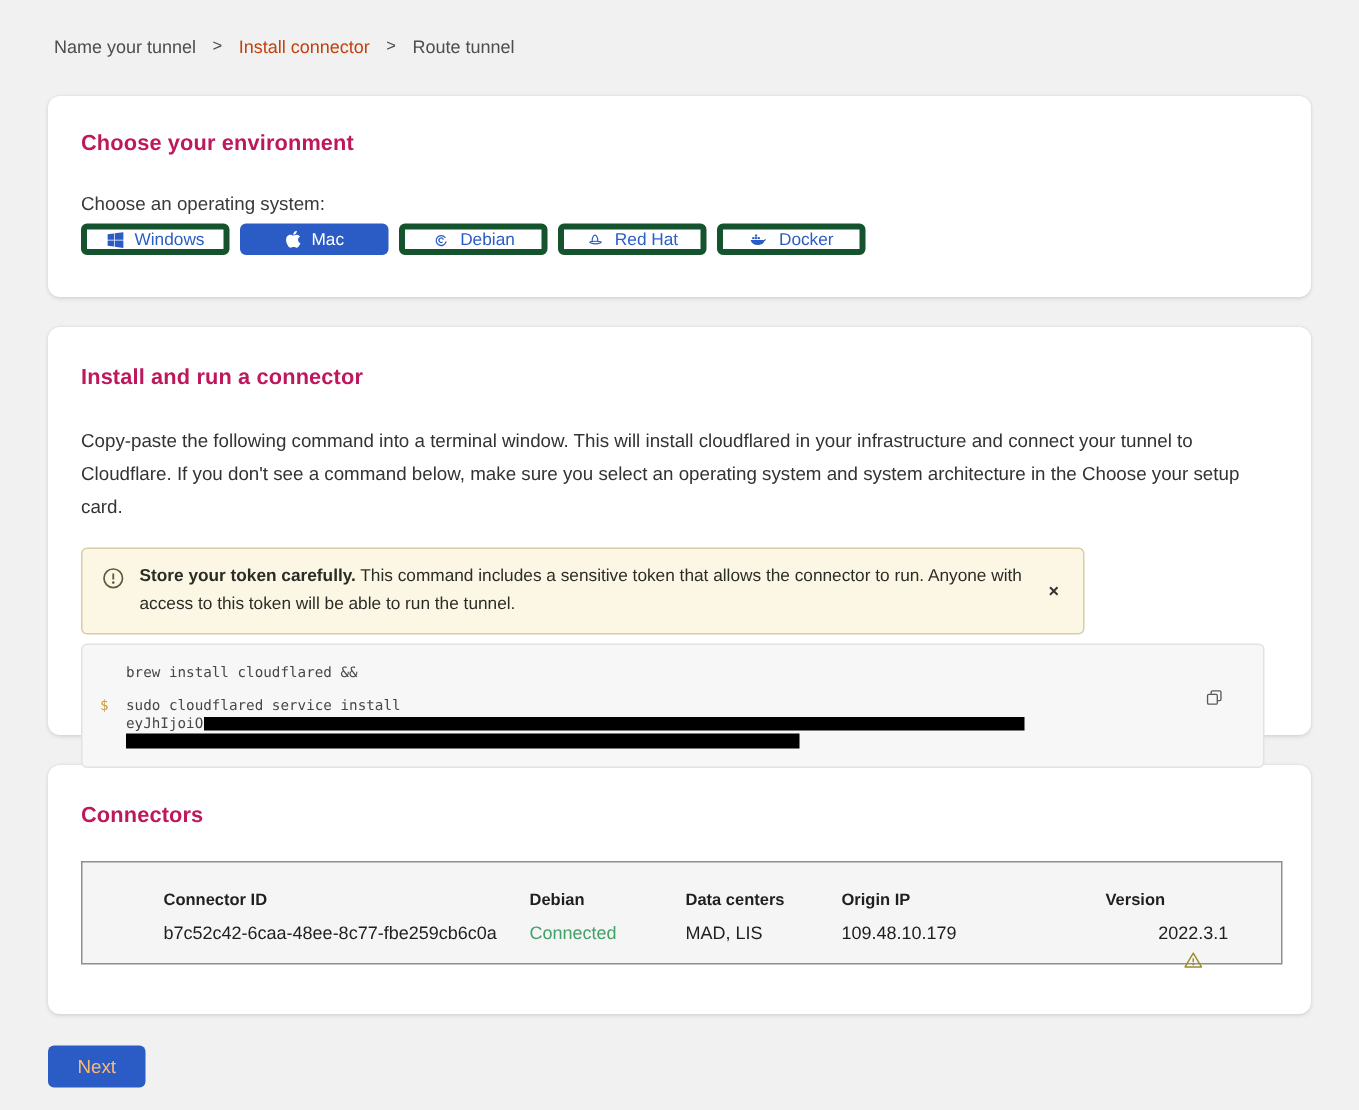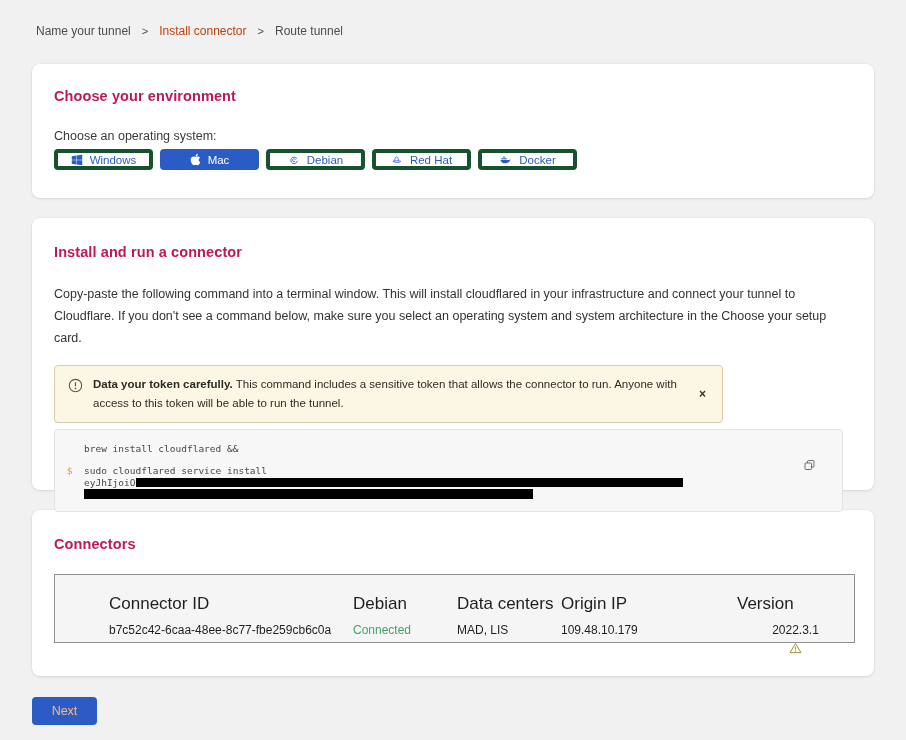--- a/index.html
+++ b/index.html
@@ -204,7 +204,7 @@
         <circle cx="8" cy="11.1" r="0.9" fill="#5f5a38"></circle>
       </svg>
     </span>
-    <span class="warn-text"><b>Data your token carefully.</b> <span>This command includes a sensitive token that allows the connector to run. Anyone with access to this token will be able to run the tunnel.</span></span>
+    <span class="warn-text"><b>Store your token carefully.</b> <span>This command includes a sensitive token that allows the connector to run. Anyone with access to this token will be able to run the tunnel.</span></span>
     <span class="warn-close">×</span>
   </div>
 

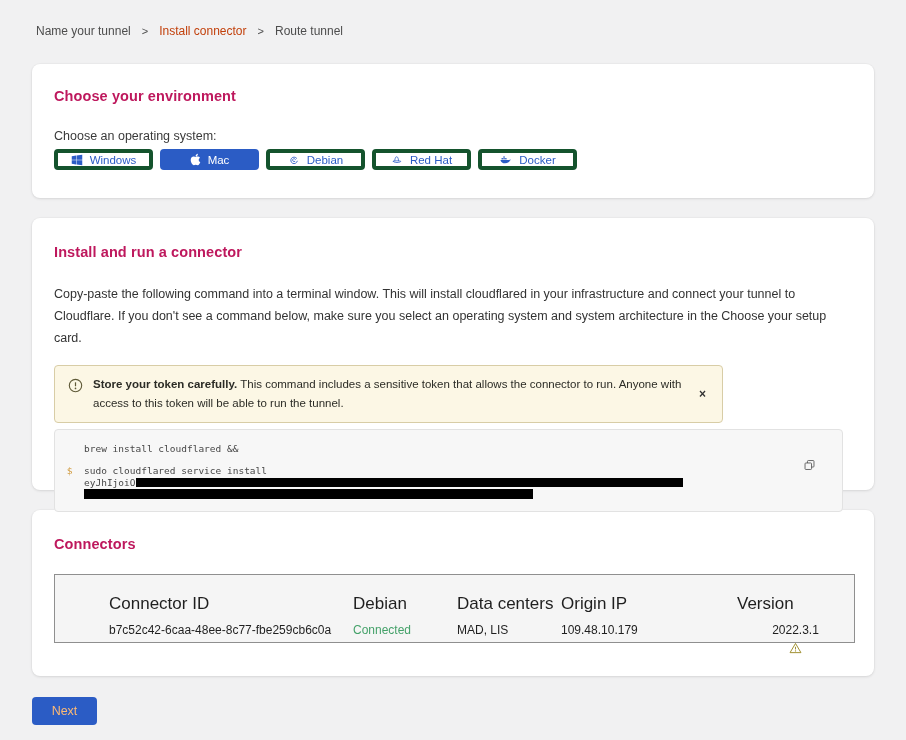--- a/index.html
+++ b/index.html
@@ -100,7 +100,7 @@
     padding:19px 0 0 54px;
   }
   .t-row { display:grid; grid-template-columns:244px 104px 104px 176px auto; }
-  .t-head { font-size:17px; font-weight:normal; color:#1f1f1f; }
+  .t-head { font-size:11px; font-weight:bold; color:#1f1f1f; }
   .t-data { font-size:12px; color:#1f1f1f; margin-top:9px; }
   .status-connected { color:#44a169; }
   .version-cell { display:flex; align-items:center; gap:5px;flex-direction:column; }

